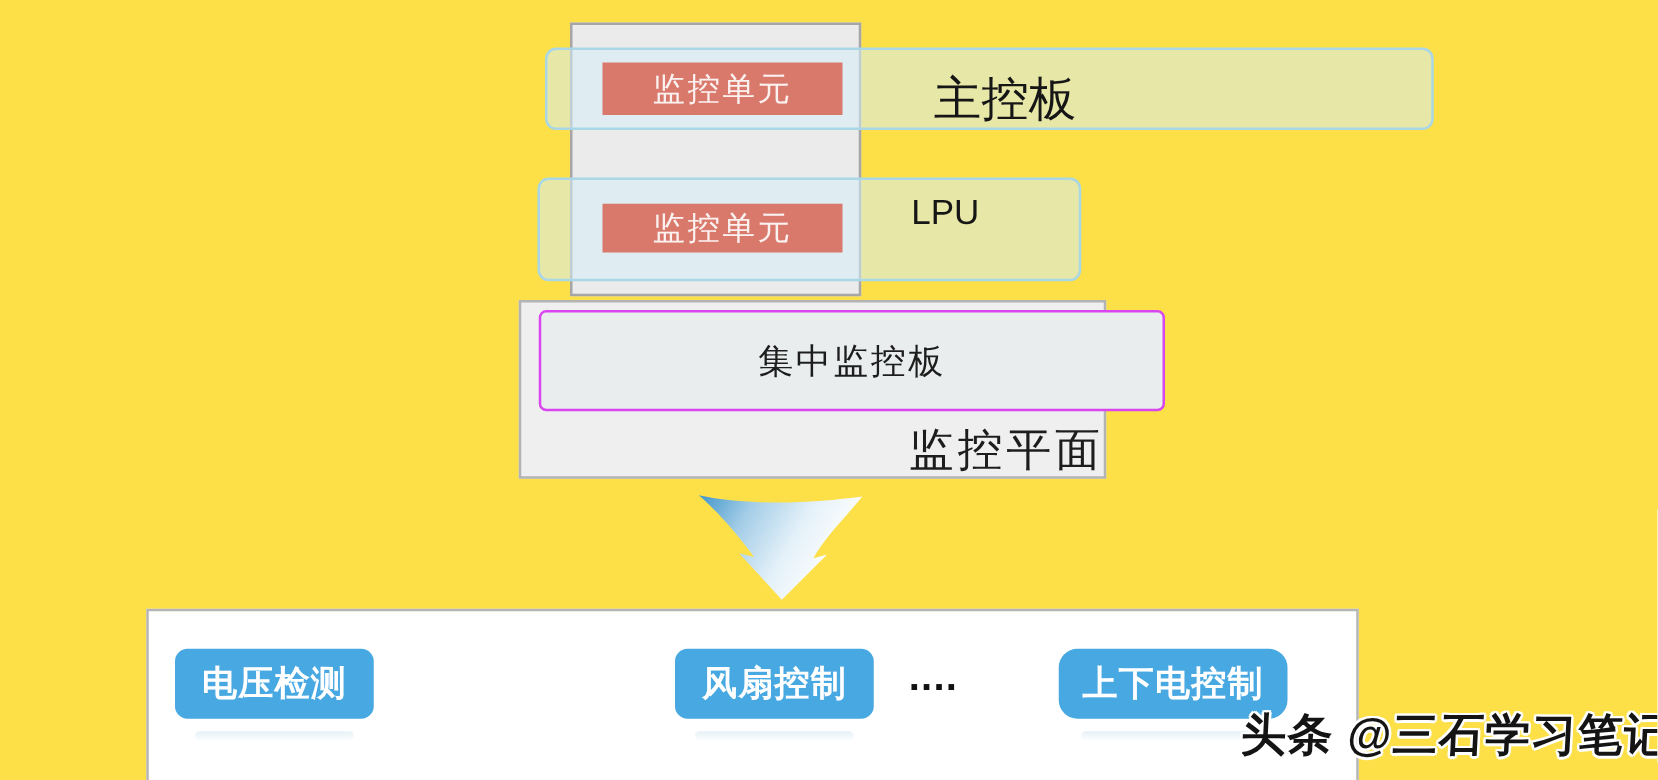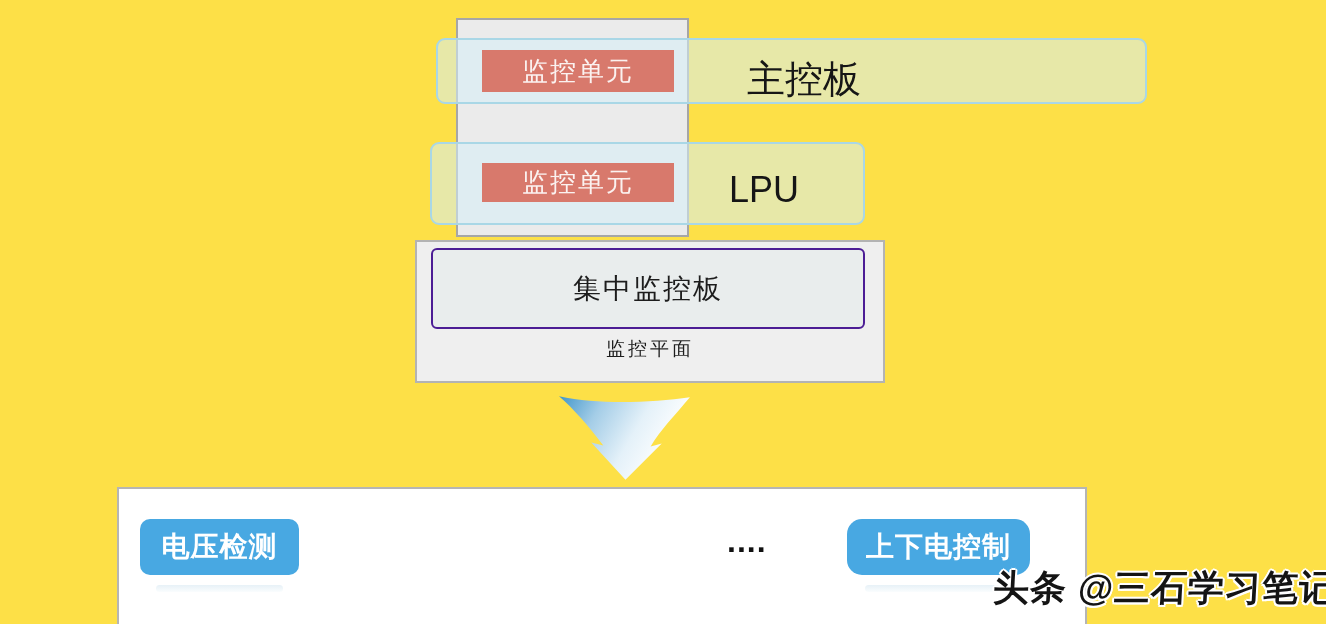--- a/index.html
+++ b/index.html
@@ -58,7 +58,7 @@
     white-space: nowrap;
   }
   .board-label.main { left: 747px; top: 54px; }
-  .board-label.lpu  { left: 729px; top: 169px; font-size: 36px; }
+  .board-label.lpu  { left: 729px; top: 154px; font-size: 28px; }
 
   
   .plane-box {

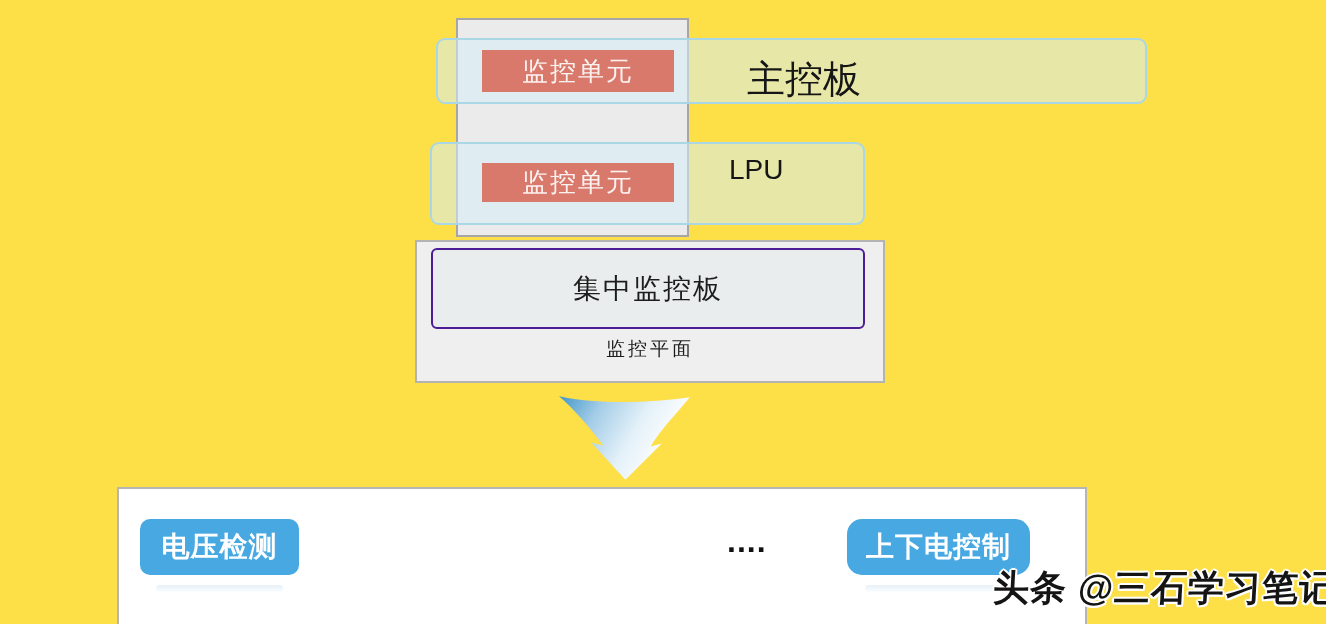--- a/index.html
+++ b/index.html
@@ -72,9 +72,9 @@
   .central-board {
     position: absolute;
     left: 14px; top: 6px;
-    width: 434px; height: 81px;
+    width: 501px; height: 81px;
     background: #e9eded;
-    border: 2px solid #4c1d95;
+    border: 2px solid #d946ef;
     border-radius: 6px;
     box-sizing: border-box;
     display: flex;

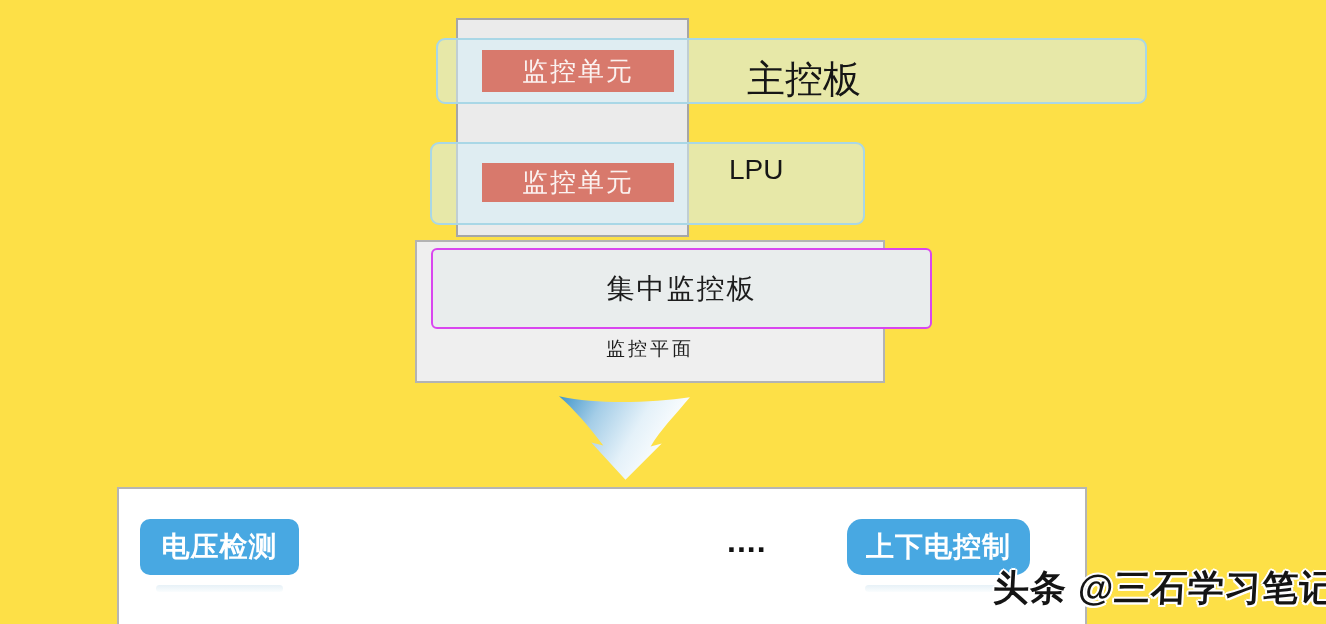--- a/index.html
+++ b/index.html
@@ -88,8 +88,8 @@
     position: absolute;
     left: 0; right: 0;
     top: 94px;
-    text-align: center;
-    font-size: 19px;
+    text-align: right;
+    font-size: 36px;
     color: #1d1d1d;
     letter-spacing: 3px;
   }

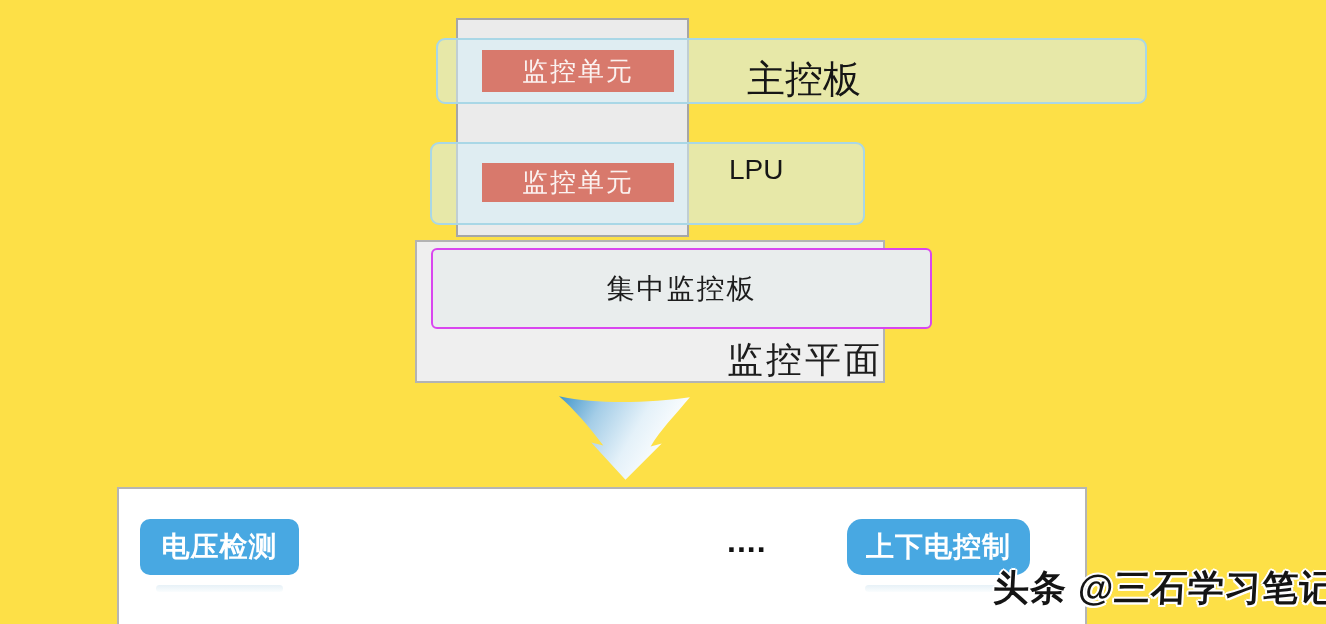--- a/index.html
+++ b/index.html
@@ -208,6 +208,7 @@
 
   <div class="functions-box">
     <div class="func-btn b0">电压检测</div>
+    <div class="func-btn b2">风扇控制</div>
     <div class="func-ellipsis">....</div>
     <div class="func-btn b3">上下电控制</div>
   </div>

